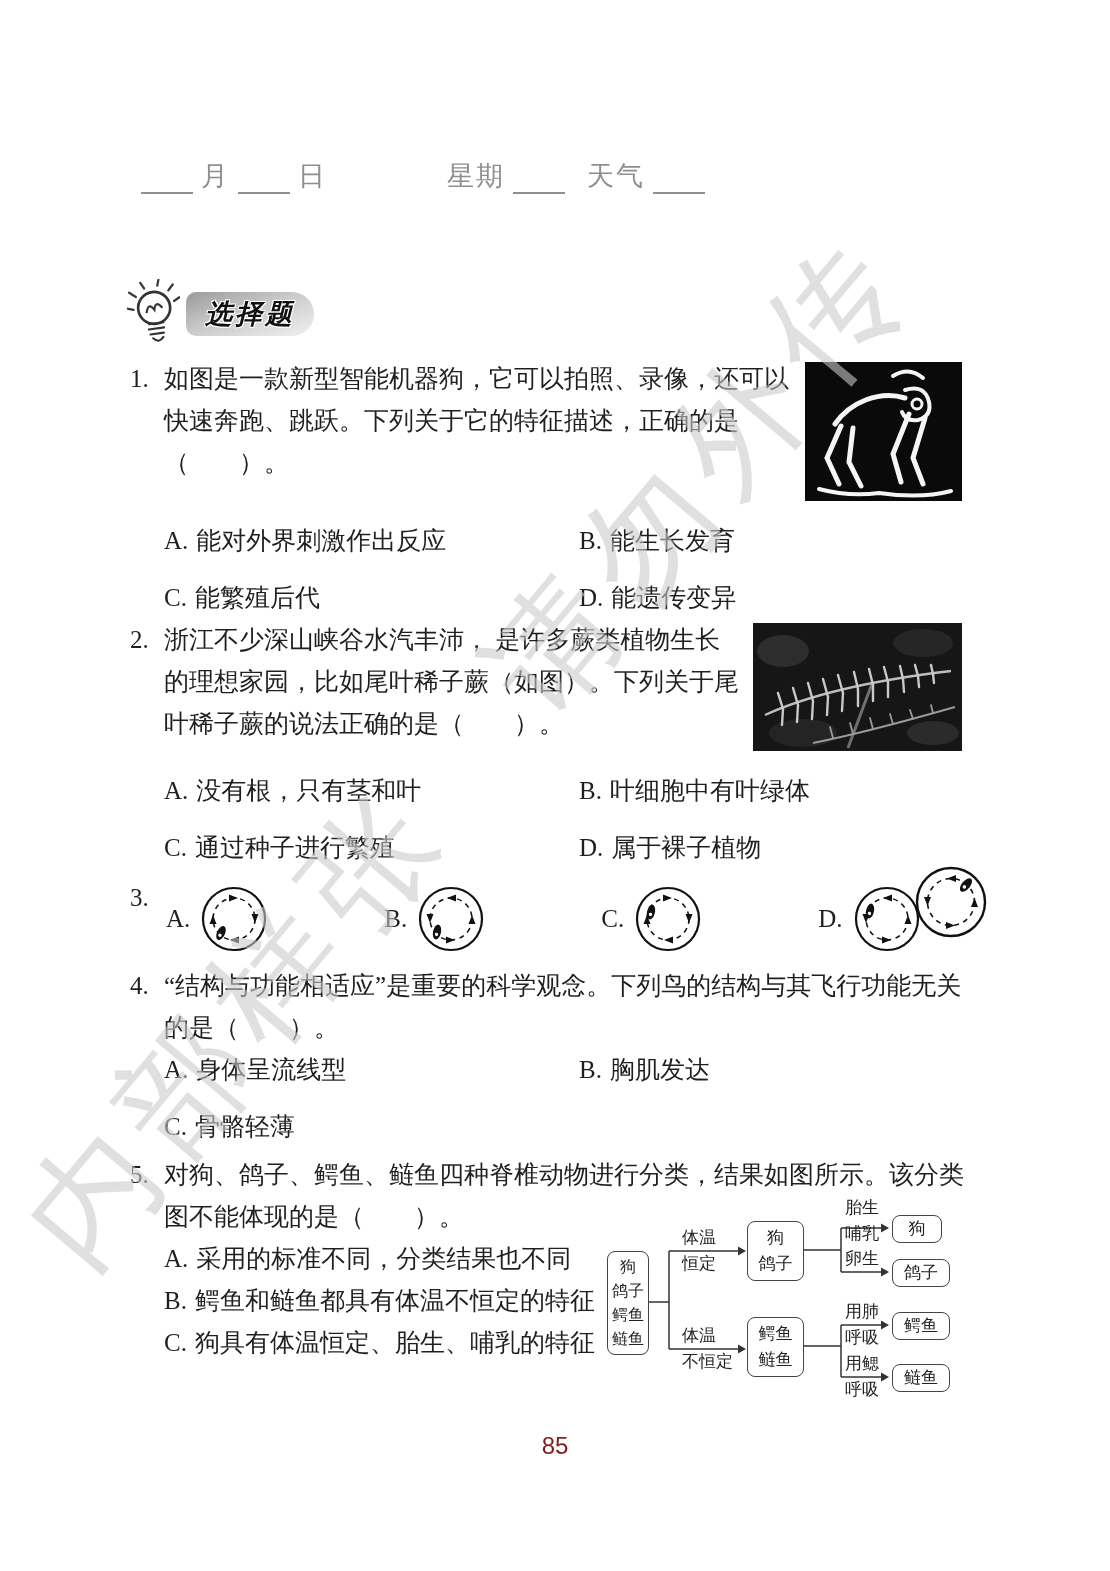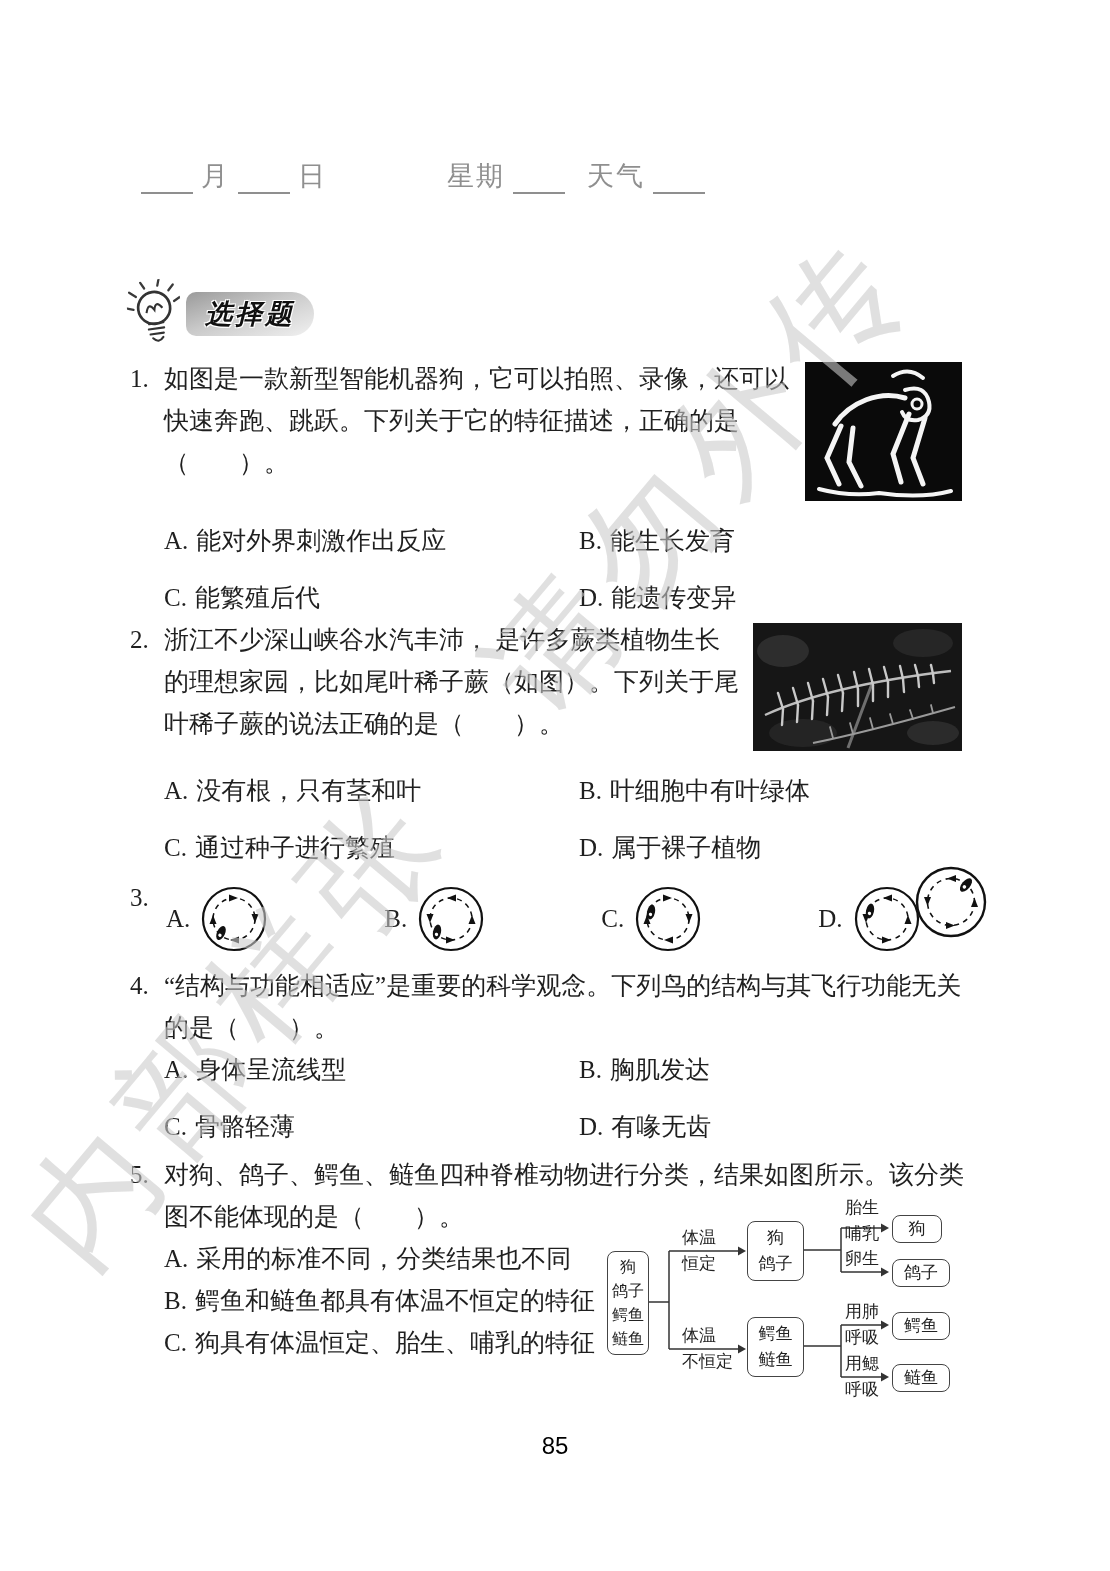--- a/index.html
+++ b/index.html
@@ -316,7 +316,6 @@
         <span class="opt"><span class="optlabel">A.</span><span>身体呈流线型</span></span>
         <span class="opt"><span class="optlabel">B.</span><span>胸肌发达</span></span>
         <span class="opt"><span class="optlabel">C.</span><span>骨骼轻薄</span></span>
-        <span class="opt"><span class="optlabel">D.</span><span>有喙无齿</span></span>
       </div>
     </div>
 

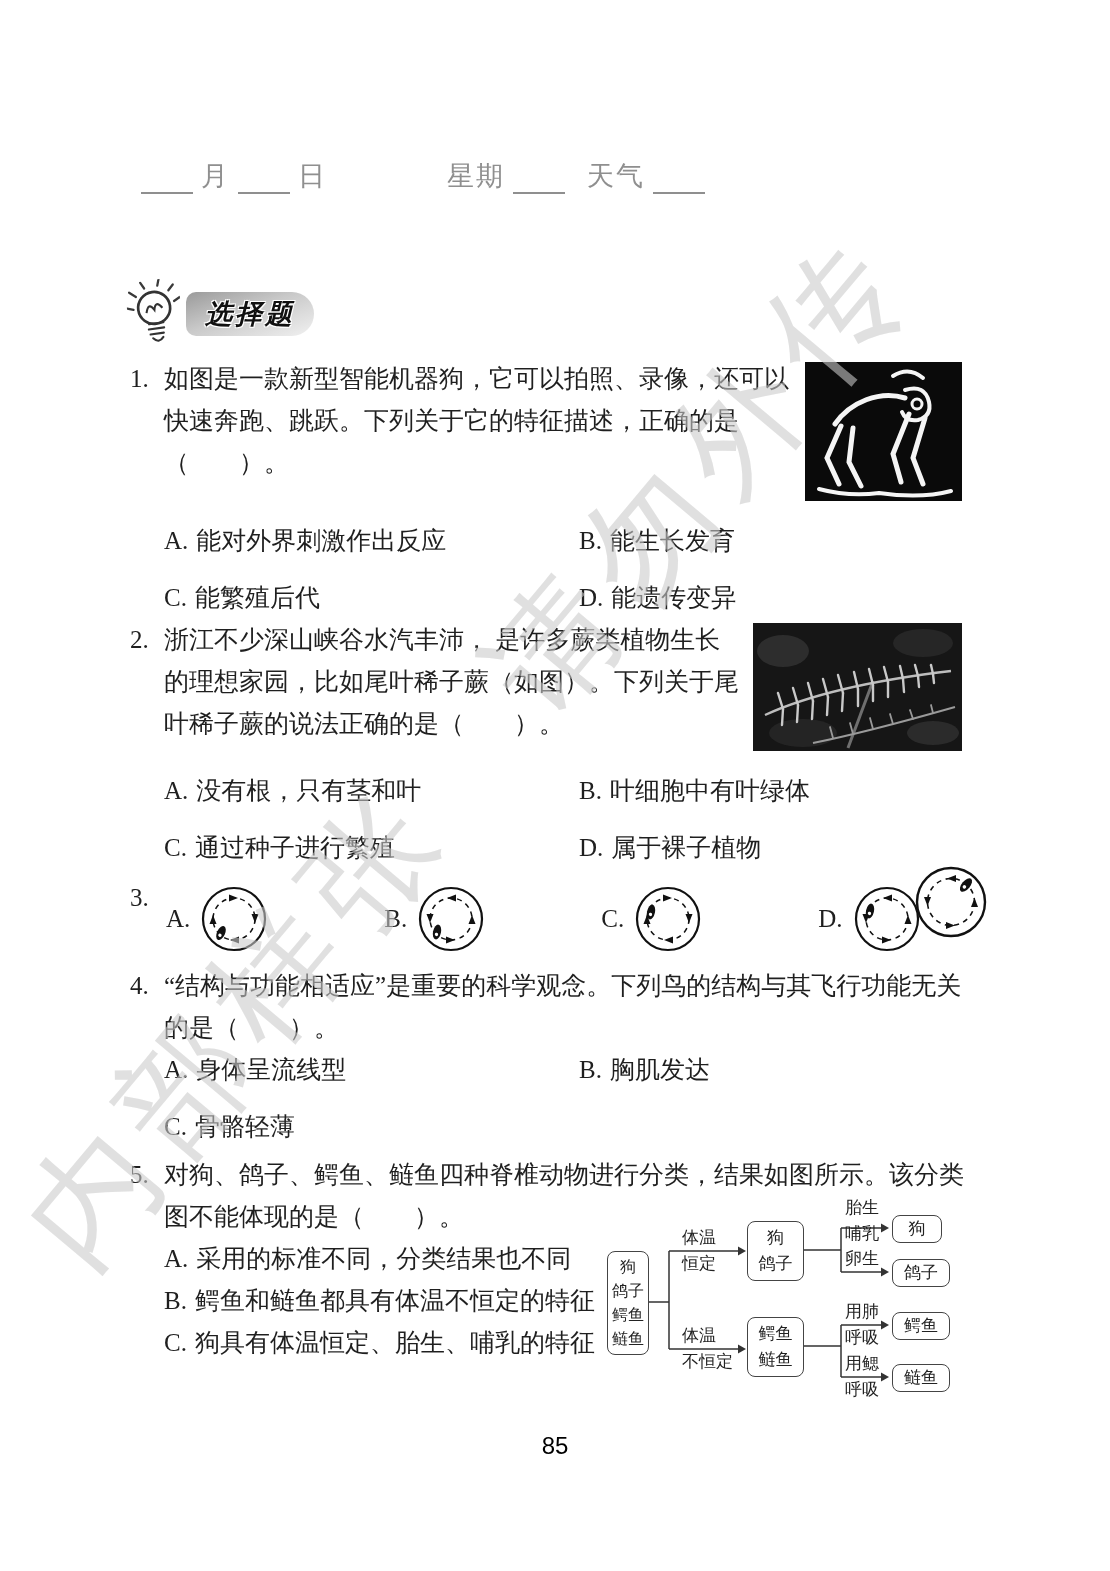--- a/index.html
+++ b/index.html
@@ -88,7 +88,7 @@
   .pageno{
     position:absolute;left:0;top:1432px;width:100%;text-align:center;
     font-family:"Liberation Sans","DejaVu Sans",sans-serif;
-    font-size:24px;color:#000000;
+    font-size:24px;color:#7f1d1d;
   }
 </style>
 </head>

